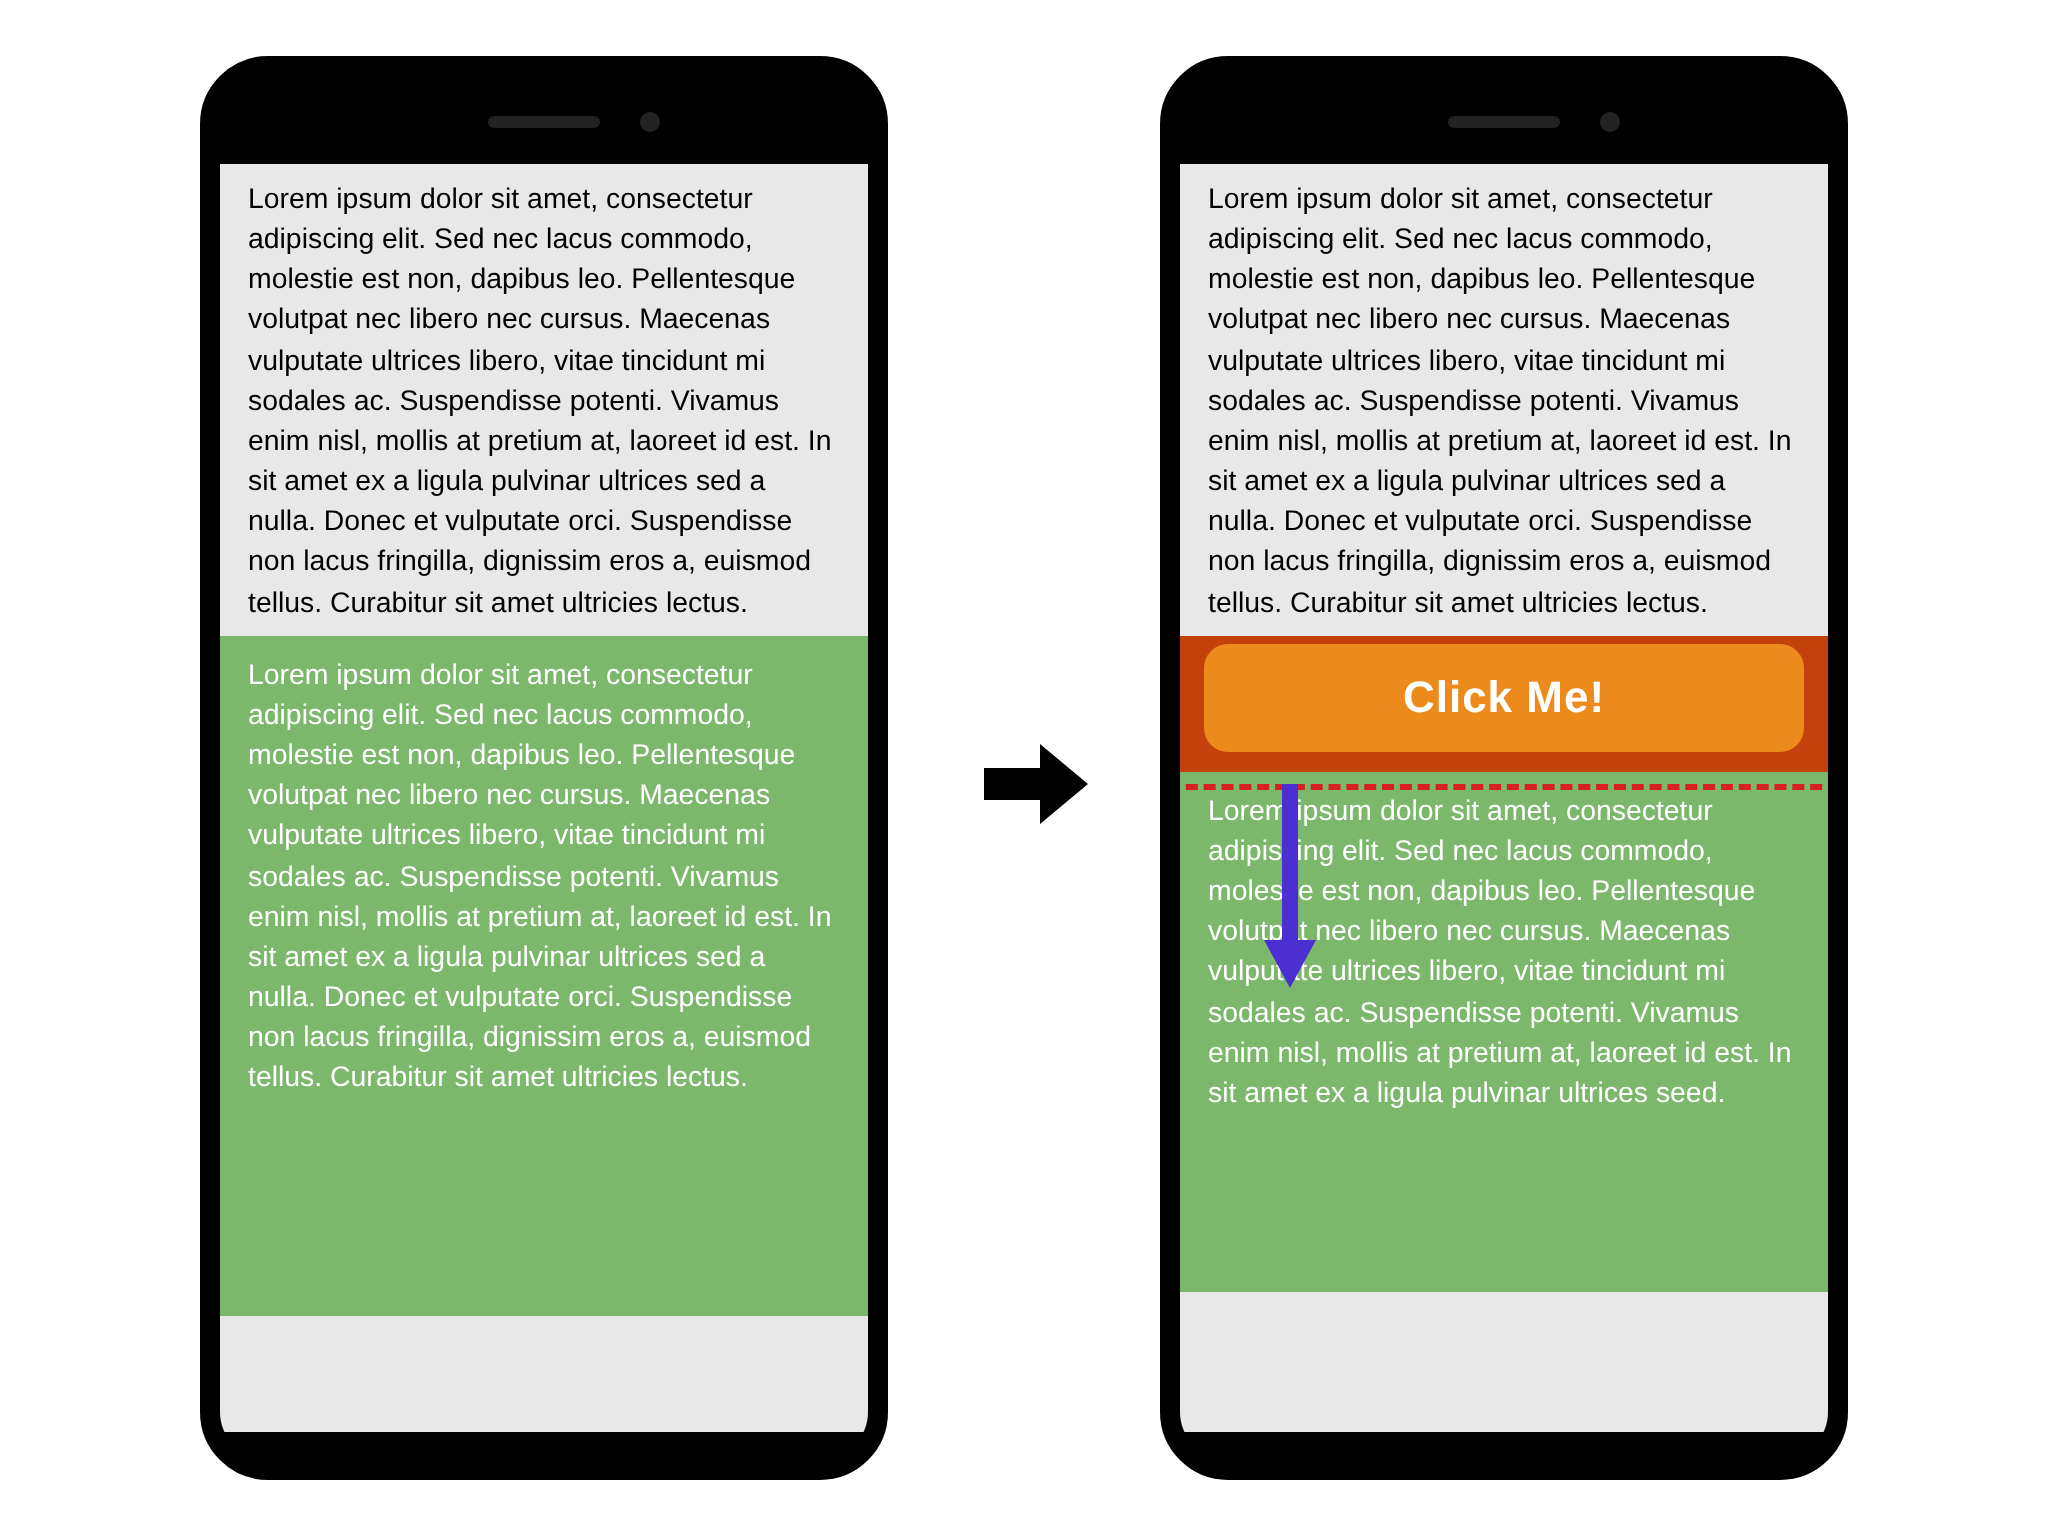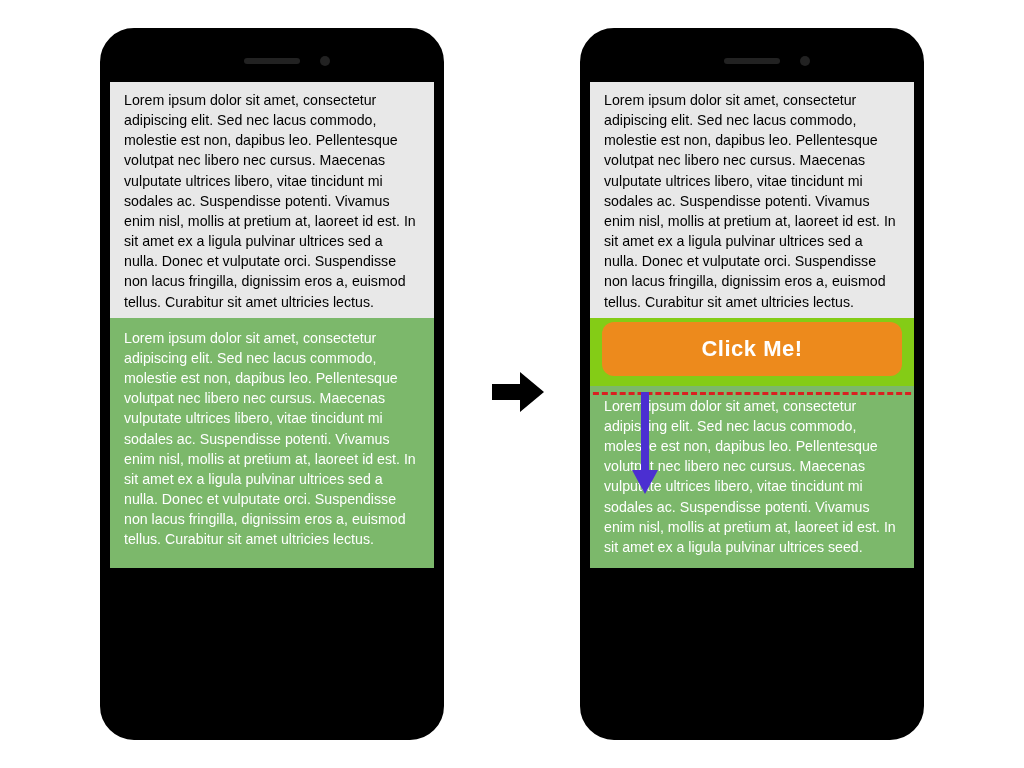--- a/index.html
+++ b/index.html
@@ -48,7 +48,7 @@
   }
   .phone .screen {
     background: #e8e8e8;
-    height: 486px;
+    height: 634px;
     width: 100%;
     overflow: hidden;
     position: relative;

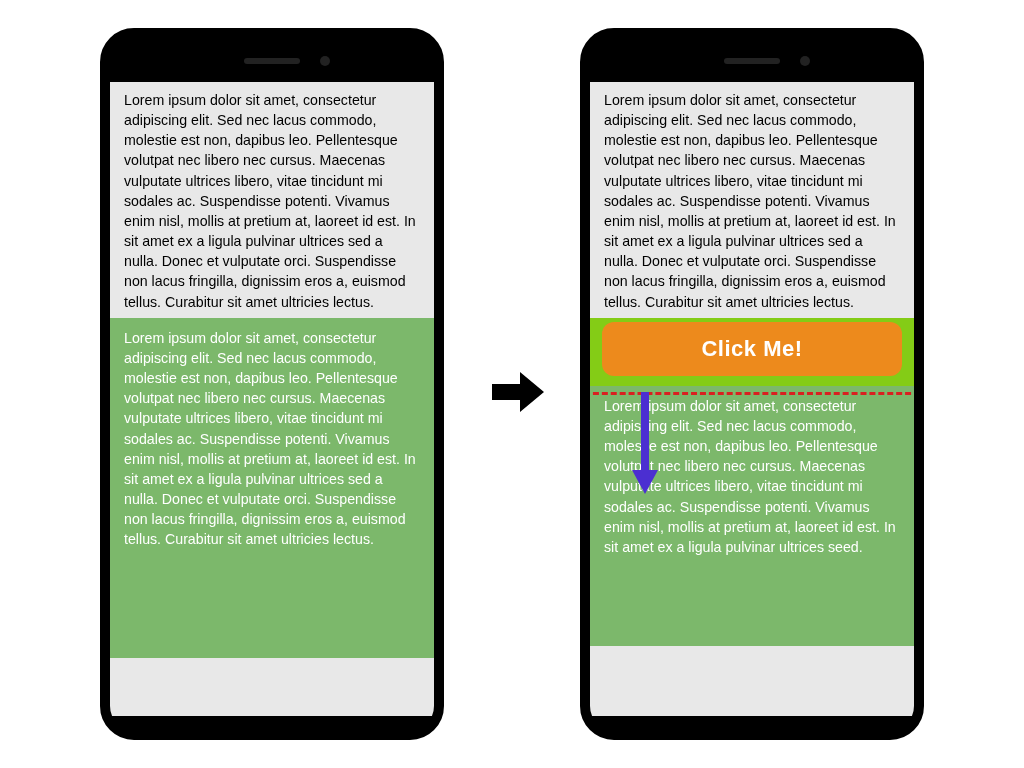--- a/index.html
+++ b/index.html
@@ -68,7 +68,7 @@
     line-height: 1.42;
   }
   .btn-row {
-    background: #84cc16;
+    background: #c2410c;
     padding: 4px 12px 10px 12px;
     position: relative;
   }

